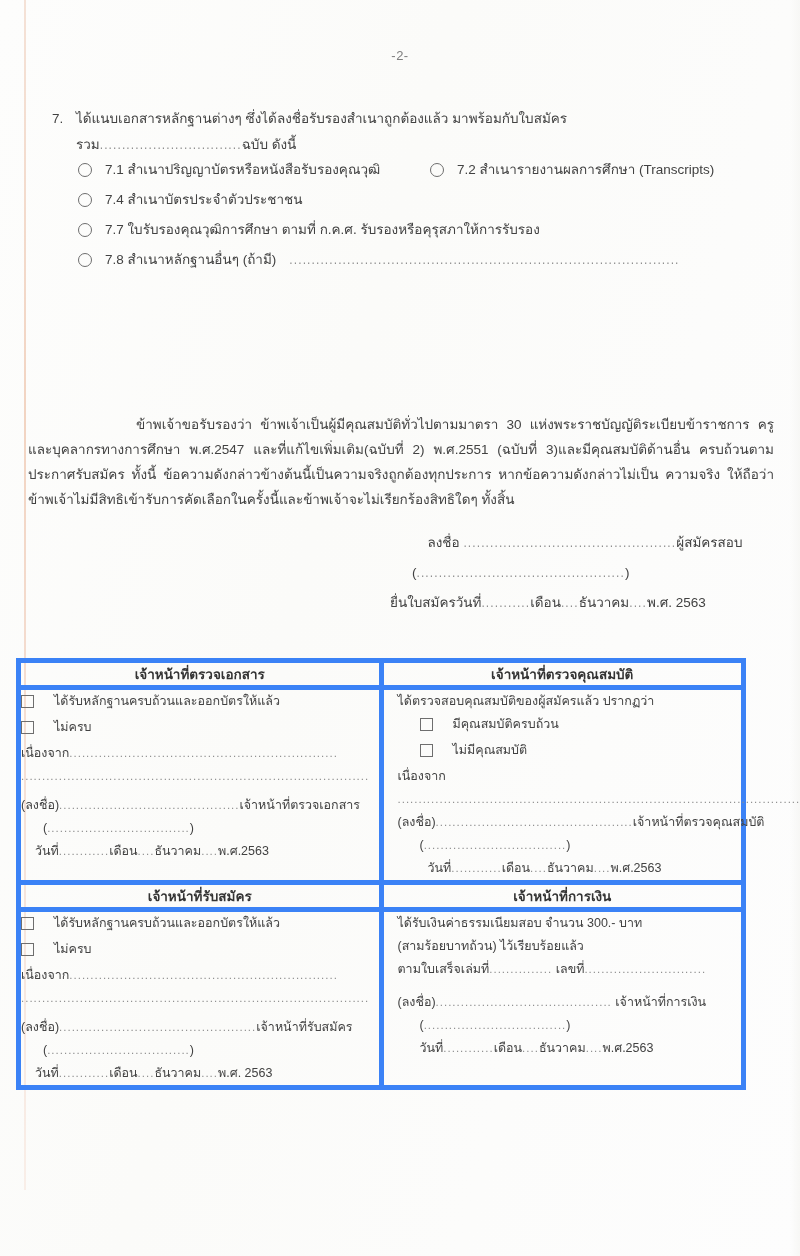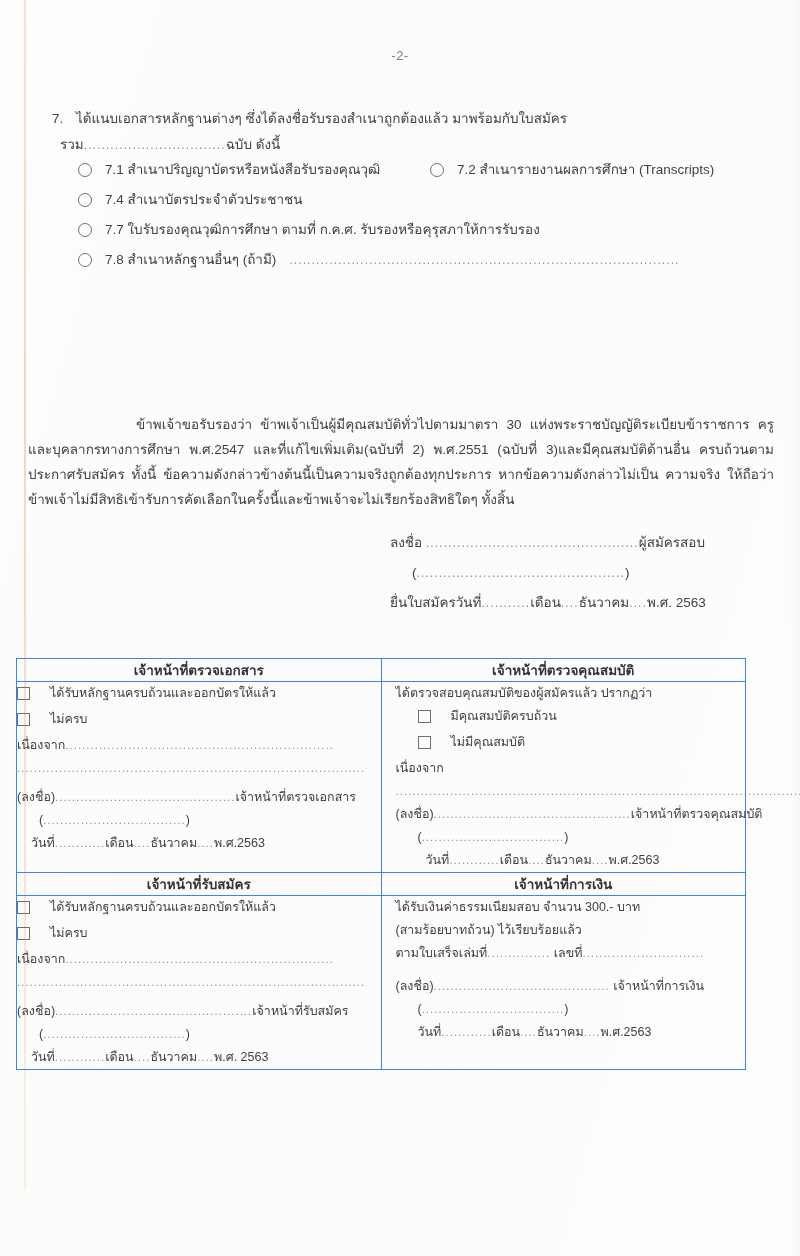--- a/index.html
+++ b/index.html
@@ -76,7 +76,7 @@
 
   .sub-total-line {
     margin-top: 12px;
-    margin-left: 8px;
+    margin-left: 24px;
   }
   .dots {
     letter-spacing: 1.1px;

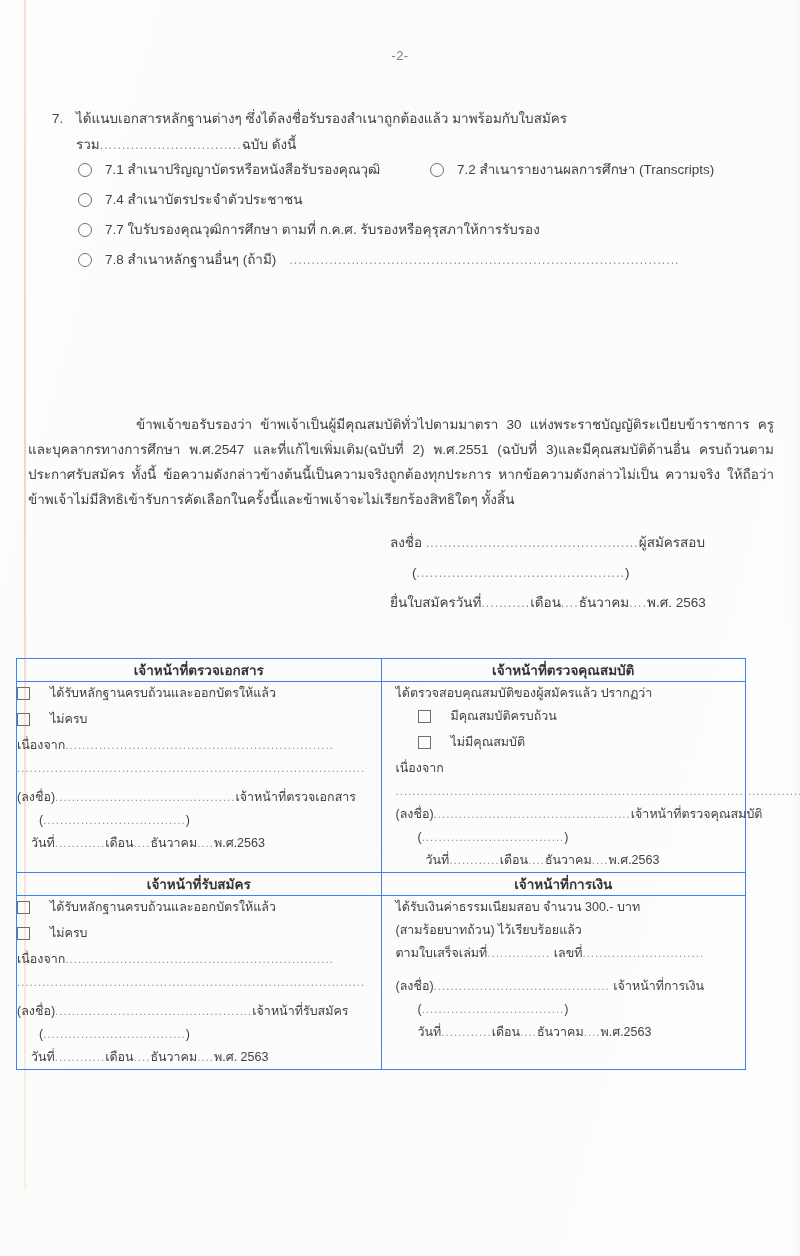--- a/index.html
+++ b/index.html
@@ -135,7 +135,7 @@
     color: #424242;
     line-height: 30px;
   }
-  .sign-line-1 { white-space: nowrap; }
+  .sign-line-1 { white-space: nowrap; text-align: center; }
   .sign-line-2 { padding-left: 22px; white-space: nowrap; }
   .sign-line-3 { white-space: nowrap; }
 

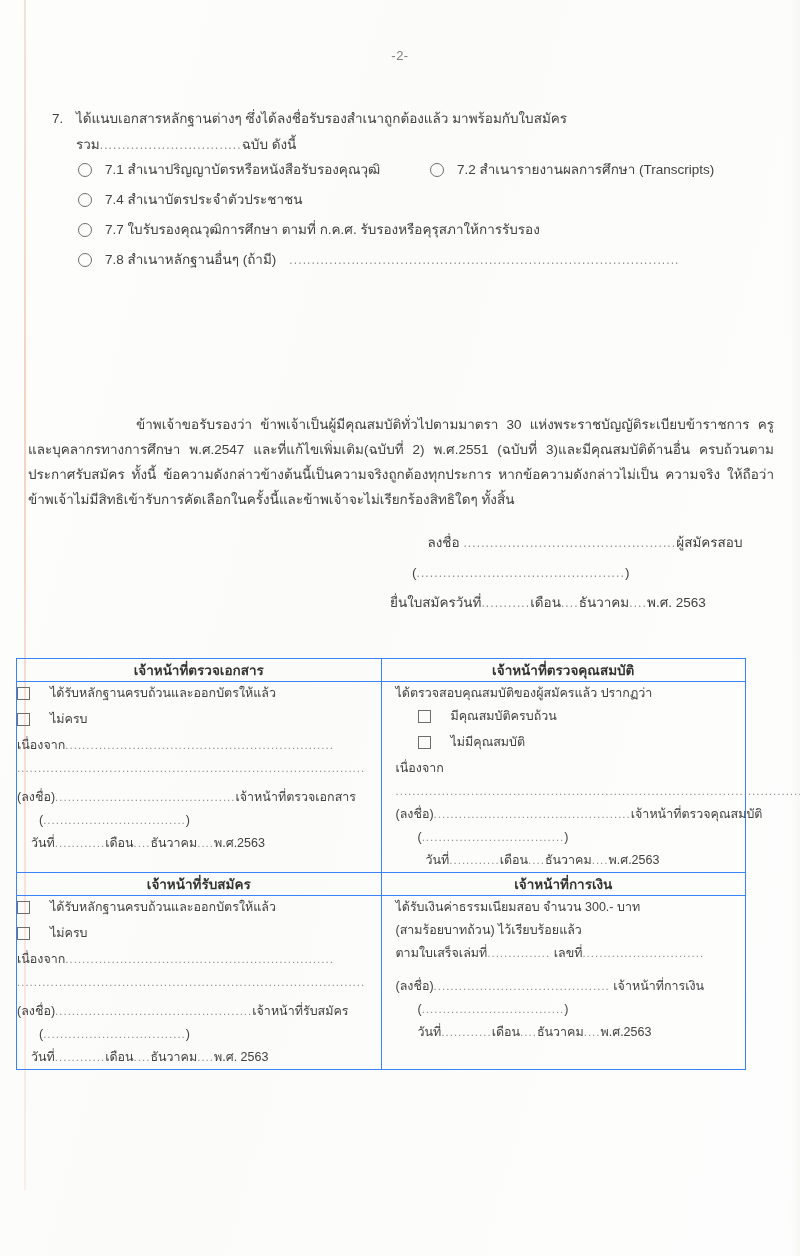--- a/index.html
+++ b/index.html
@@ -149,7 +149,7 @@
     table-layout: fixed;
   }
   .officials-table td, .officials-table th {
-    border: 1px solid #3b82f6;
+    border: 5px solid #3b82f6;
     vertical-align: top;
     padding: 0;
   }

